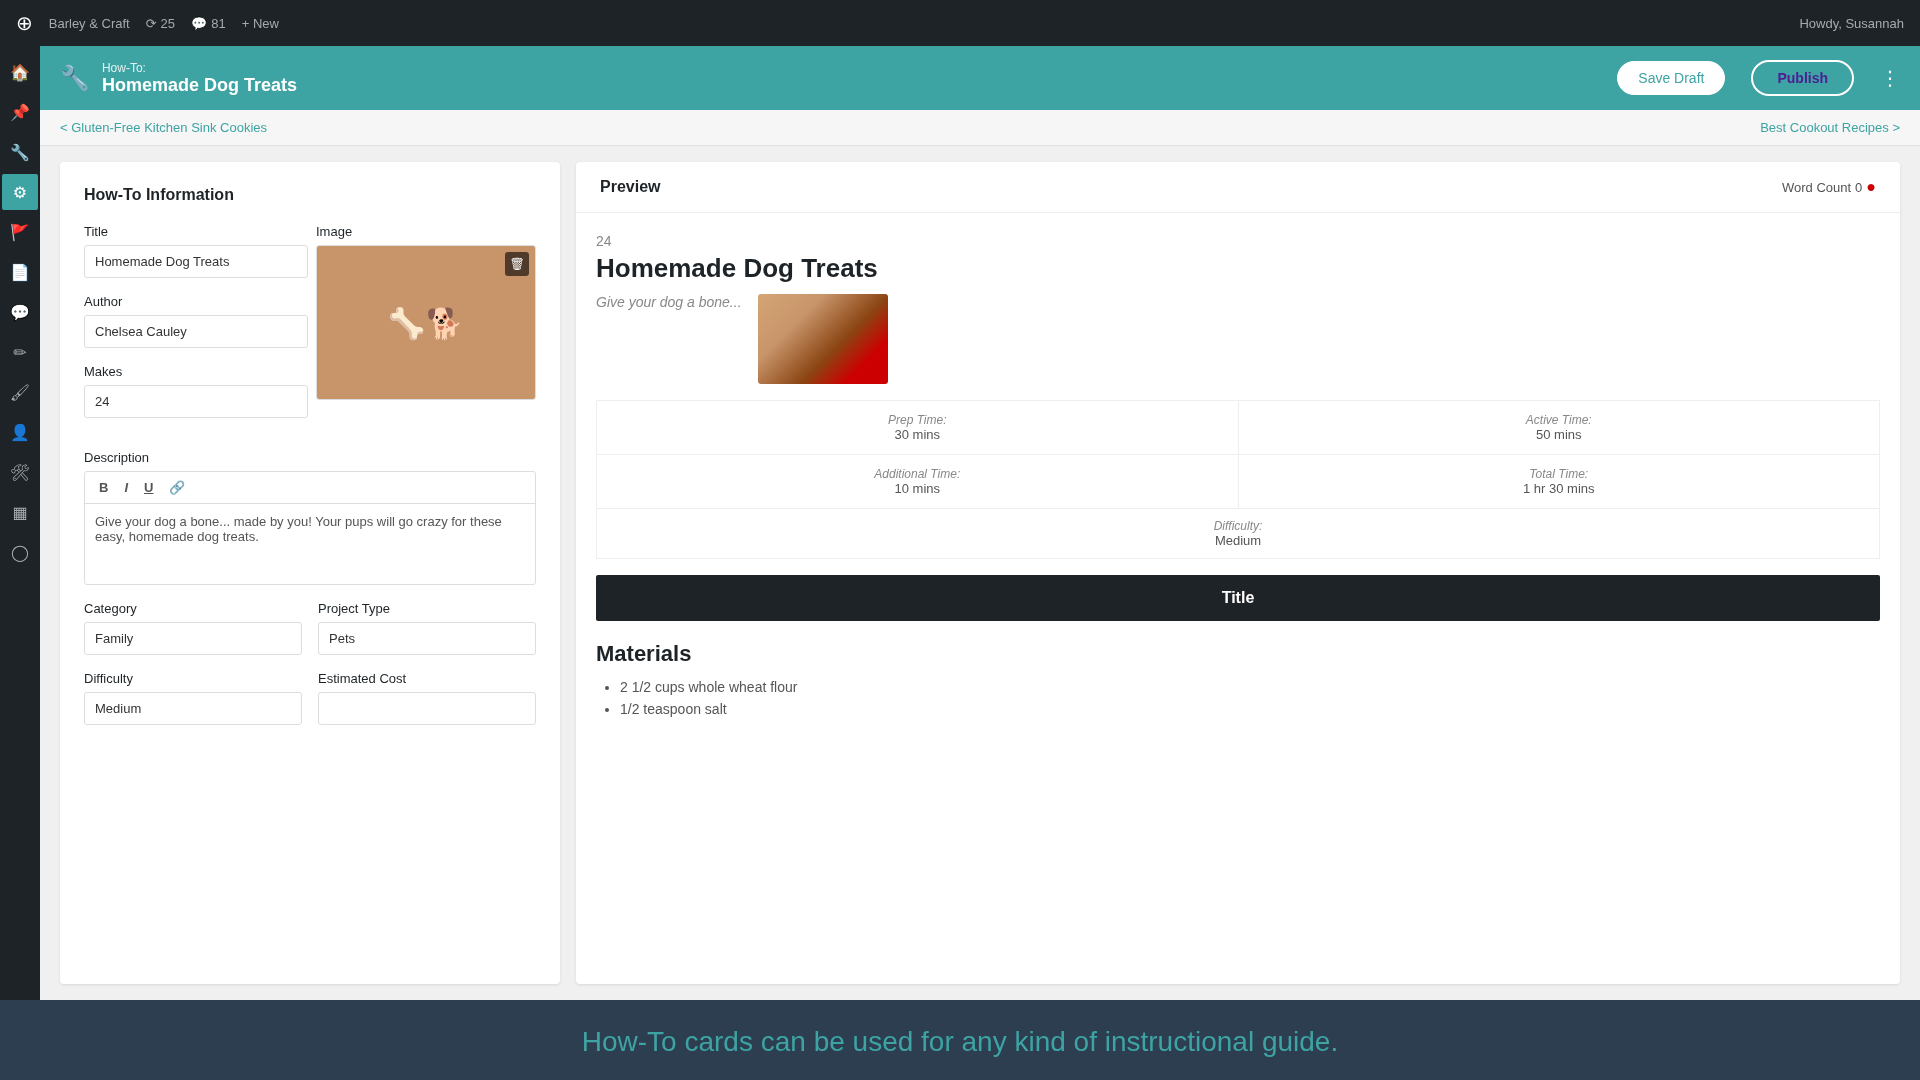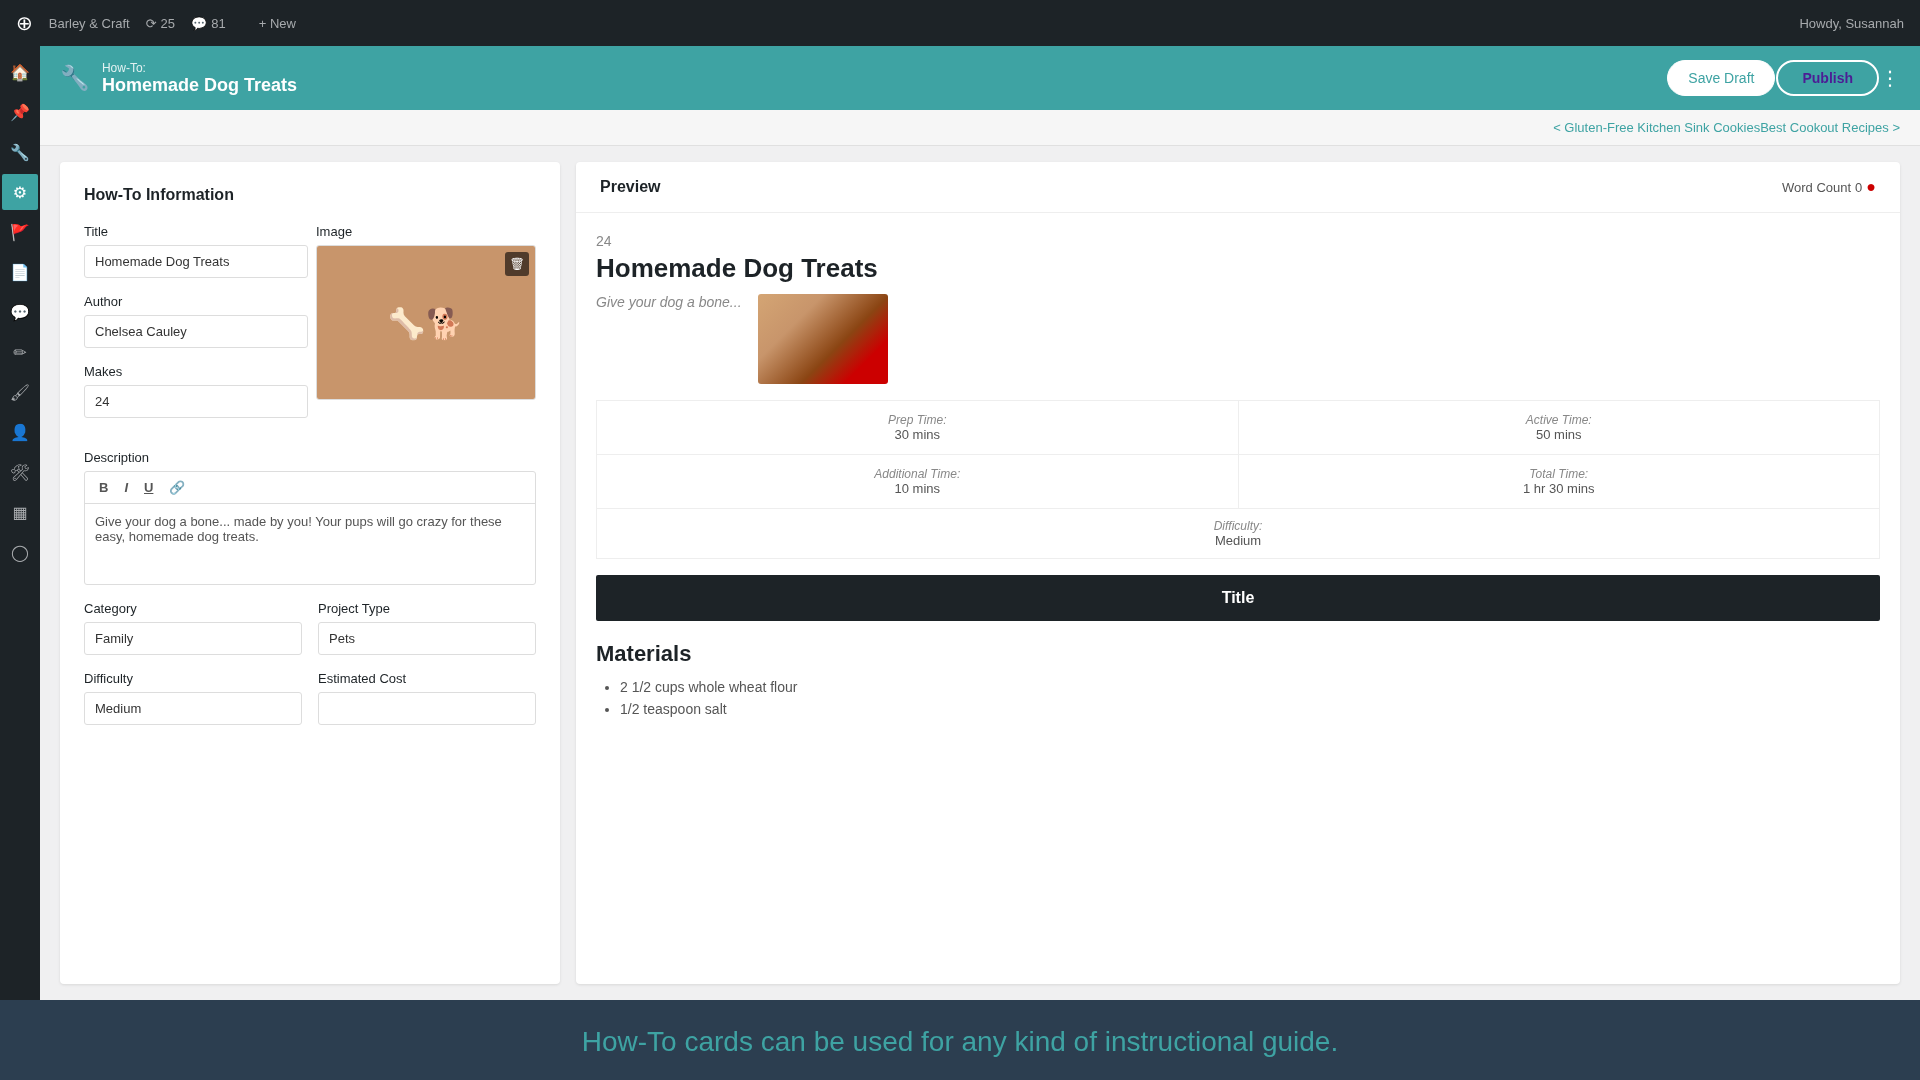--- a/index.html
+++ b/index.html
@@ -20,7 +20,7 @@
     .admin-bar-right { color: #a7aaad; font-size: 13px; }
     .wp-logo { color: white; font-size: 20px; }
     .admin-bar-item { display: flex; align-items: center; gap: 4px; color: #a7aaad; cursor: pointer; }
-    .admin-bar-new { display: flex; align-items: center; gap: 4px; color: #a7aaad; cursor: pointer; margin-left: 17px; }
+    .admin-bar-new { display: flex; align-items: center; gap: 4px; color: #a7aaad; cursor: pointer; }
 
     
     .main-layout { display: flex; height: calc(1080px - 46px - 80px); }

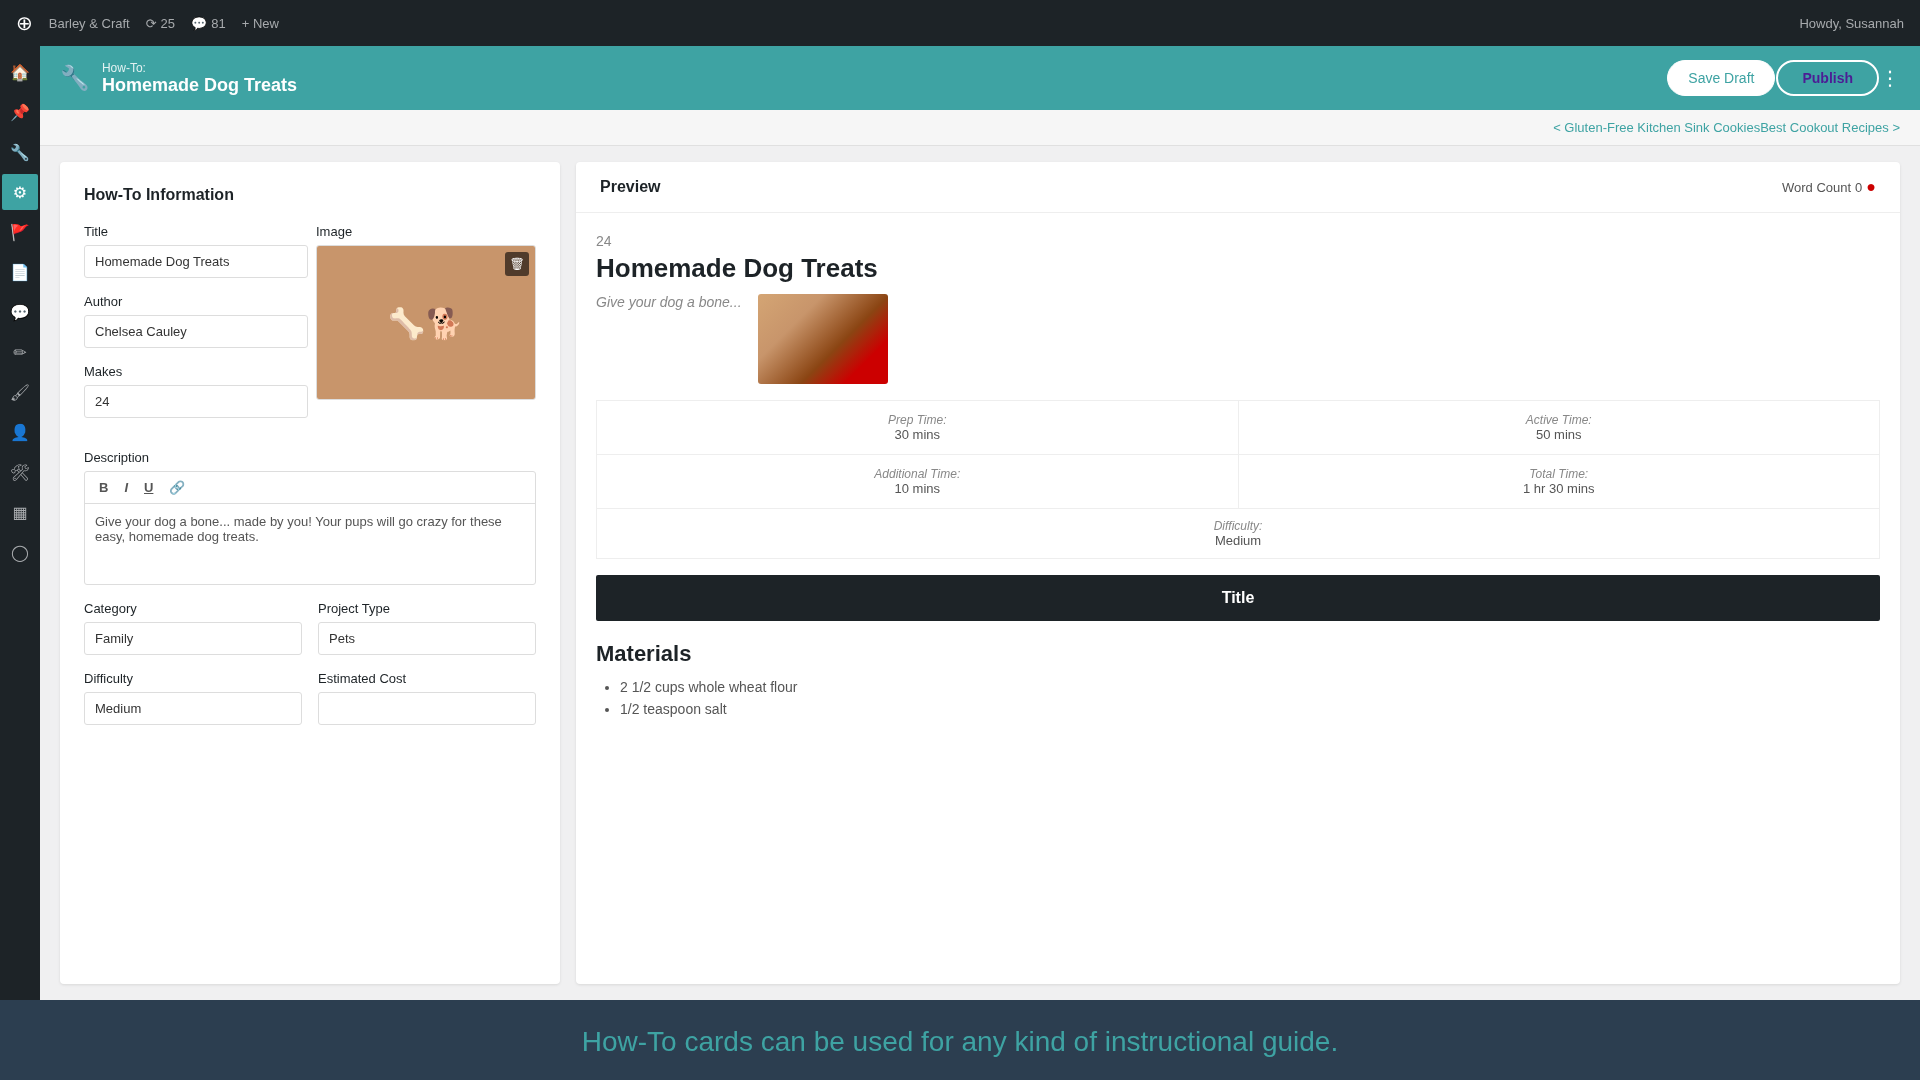--- a/index.html
+++ b/index.html
@@ -65,7 +65,7 @@
     .post-meta { color: white; }
     .post-type { font-size: 12px; opacity: 0.85; }
     .post-title-header { font-size: 18px; font-weight: 600; }
-    .post-header-right { display: flex; gap: 1px; }
+    .post-header-right { display: flex; align-items: center; gap: 26px; }
     .btn-save-draft {
       background: white;
       color: #3ea3a3;

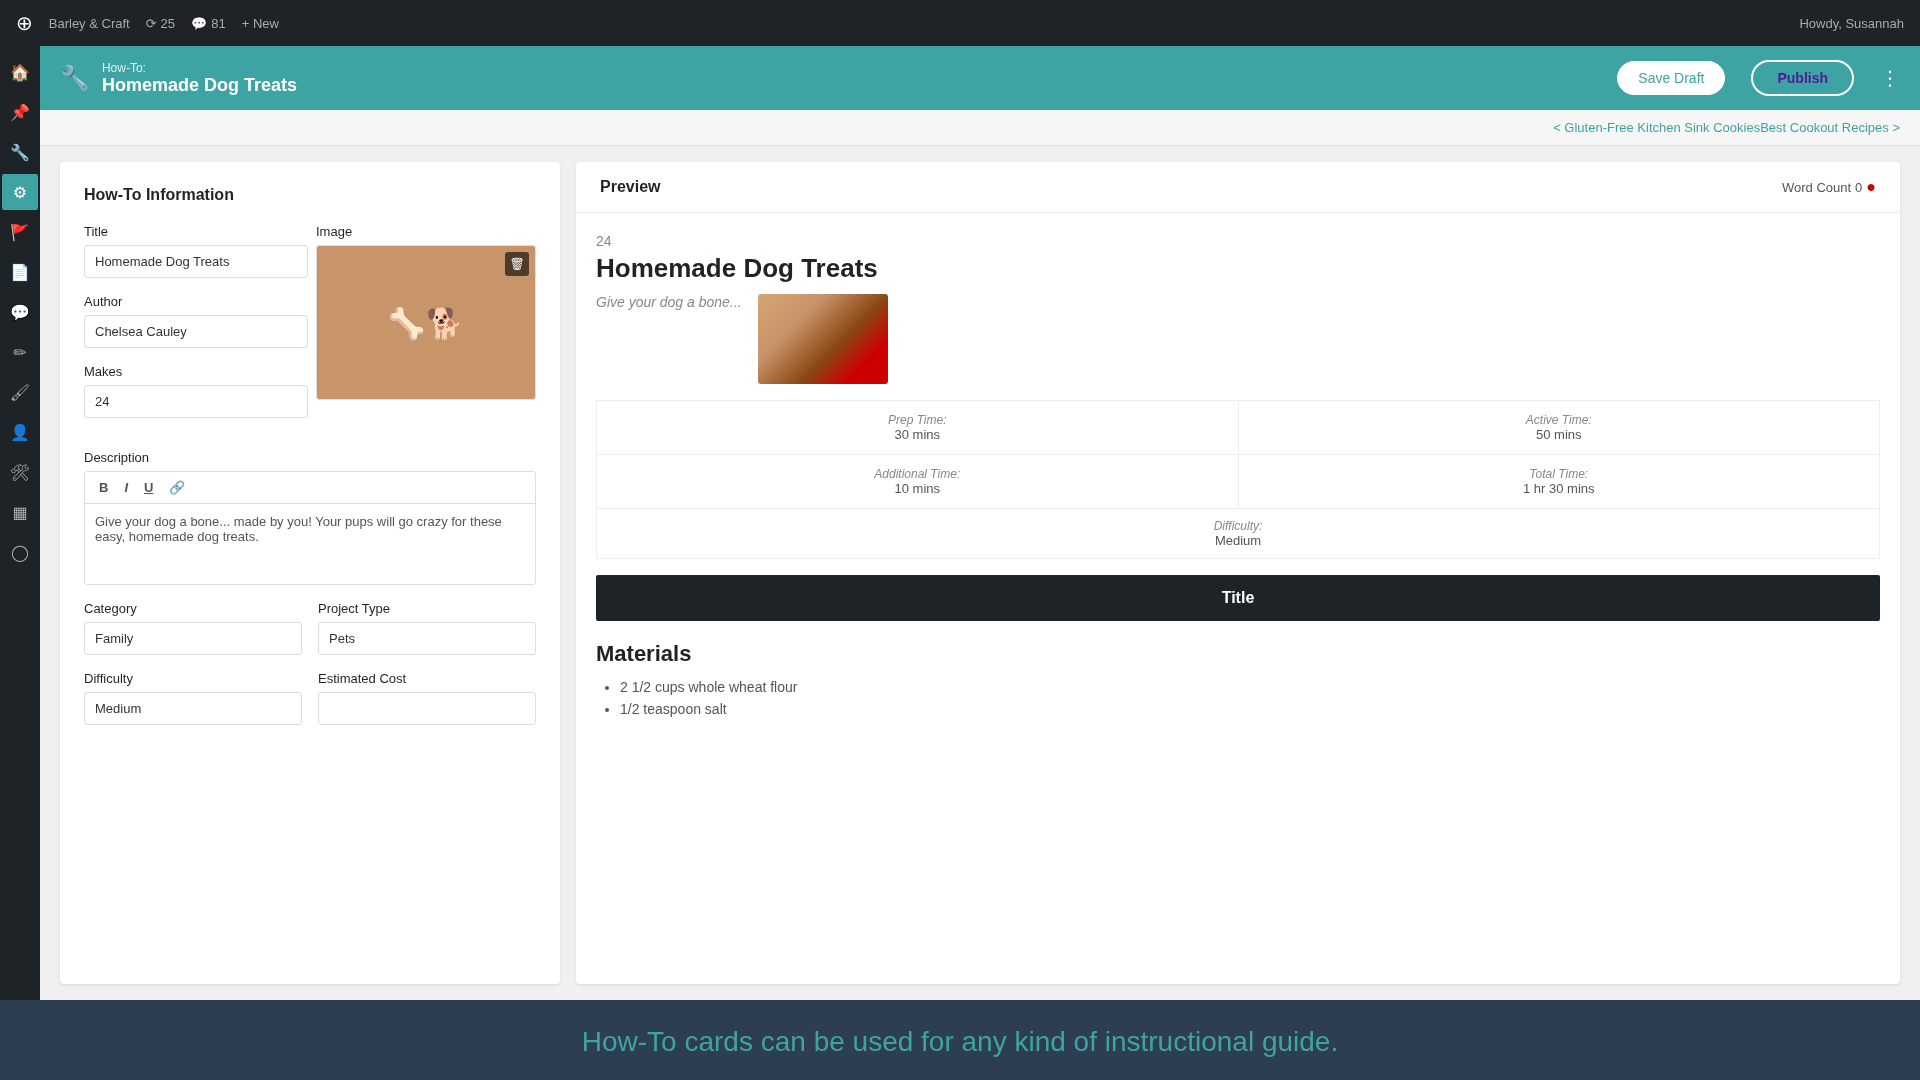--- a/index.html
+++ b/index.html
@@ -93,7 +93,7 @@
       background: #f6f6f6;
       border-bottom: 1px solid #e0e0e0;
       display: flex;
-      justify-content: flex-end;
+      justify-content: space-between;
       align-items: center;
       padding: 10px 20px;
       font-size: 13px;

